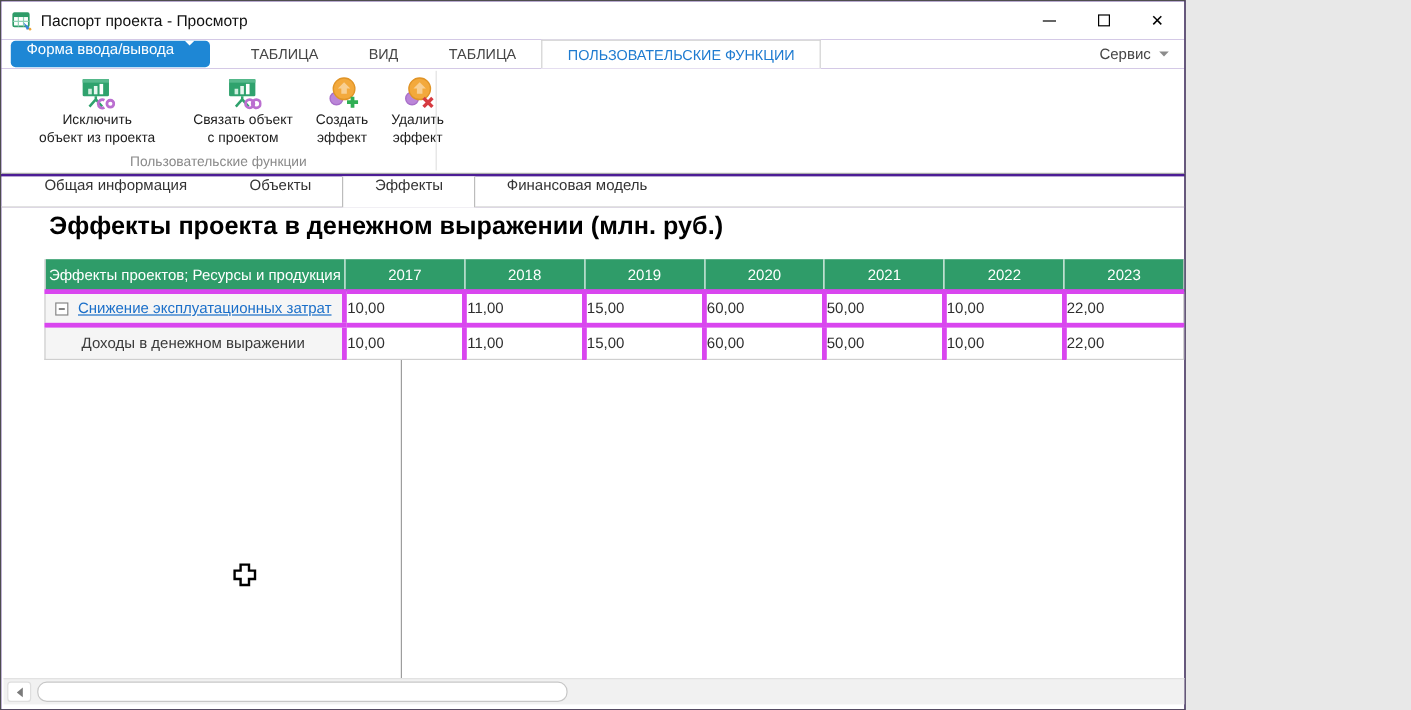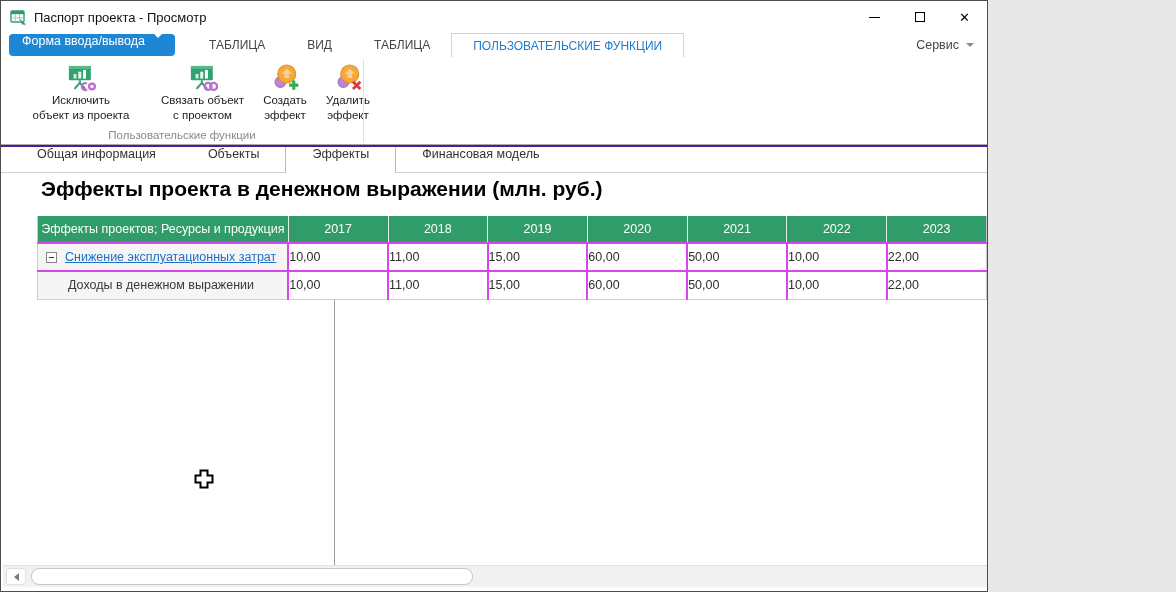--- a/index.html
+++ b/index.html
@@ -46,7 +46,7 @@
   .effects-table { position:absolute; left:36px; top:43px; border-collapse:collapse; table-layout:fixed; }
   .effects-table th { height:27px; background:#2f9c69; color:#fff; font-weight:normal; font-size:12.5px; text-align:center; border-left:1px solid rgba(255,255,255,.85); }
   .effects-table th:first-child { border-left:1px solid #c9c9c9;margin-left:44px; }
-  .effects-table td { height:28px; font-size:12.5px; border:2px solid #d946ef; background:#fff; color:#2e2e2e; }
+  .effects-table td { height:28px; font-size:12.5px; border:4px solid #d946ef; background:#fff; color:#2e2e2e; }
   .effects-table td.rowlabel { background:#f5f5f5; border-right:1px solid #bdbdbd; border-left:1px solid #c9c9c9; padding-left:8px; }
   .effects-table td.val { text-align:left; padding-right:24px; }
   .effects-table tr:last-child td { border-bottom:1px solid #cfcfcf; }

